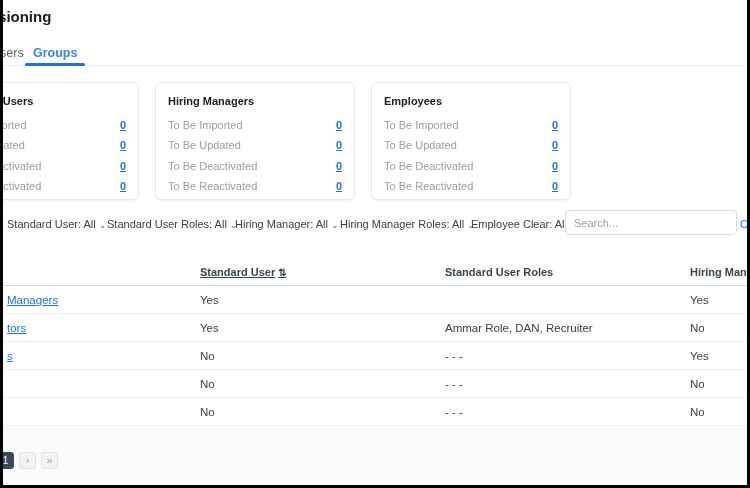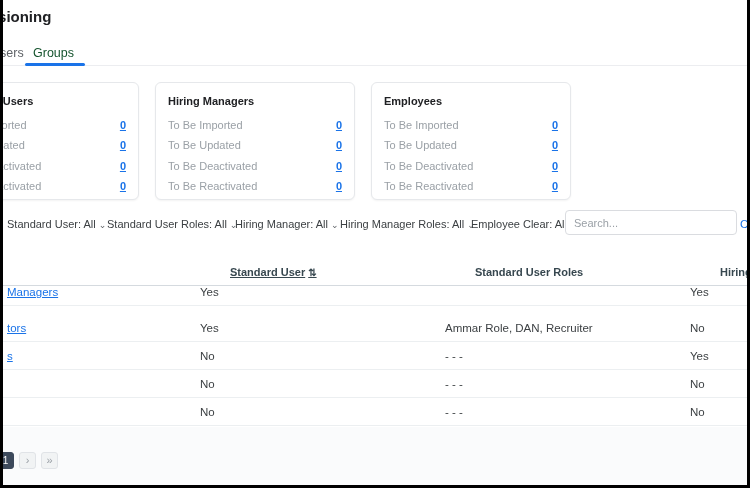--- a/index.html
+++ b/index.html
@@ -10,7 +10,7 @@
   .page-title { position:absolute; left:-80px; top:8px; font-size:15px; font-weight:bold; color:#202124; white-space:nowrap; }
 
   .tab { position:absolute; top:46px; font-size:12.5px; color:#5f6368; white-space:nowrap; cursor:pointer; }
-  .tab.active { color:#14532d; font-weight:normal; }
+  .tab.active { color:#3b82f6; font-weight:bold; }
   .tab-underline { position:absolute; left:22px; top:63px; width:60px; height:3px; background:#1a73e8; border-radius:2px; }
   .tab-divider { position:absolute; left:0; top:65px; width:744px; height:1px; background:#ecedf0; }
 

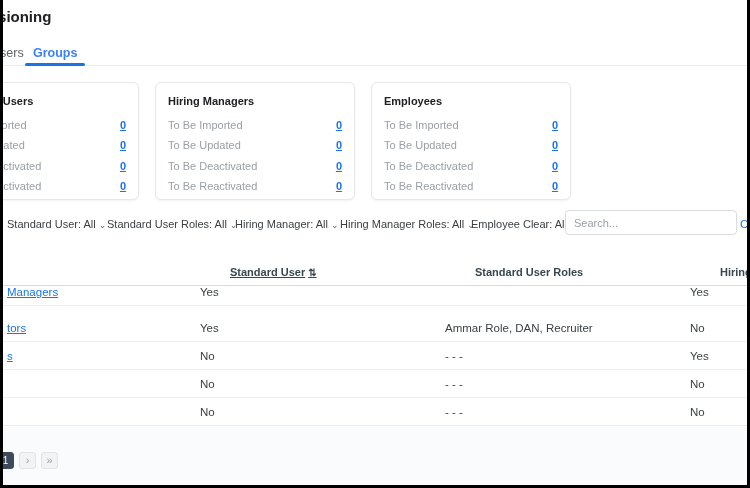--- a/index.html
+++ b/index.html
@@ -28,7 +28,7 @@
   .clear-link { position:absolute; left:737px; top:218px; font-size:11.5px; color:#1a73e8; white-space:nowrap; cursor:pointer; }
 
   .thead { position:absolute; left:0; top:260px; width:744px; height:26px; border-bottom:1px solid #d5dadf; }
-  .th { position:absolute; top:6px; font-size:11px; font-weight:bold; color:#37474f; white-space:nowrap;margin-left:30px; }
+  .th { position:absolute; top:6px; font-size:11px; font-weight:bold; color:#37474f; white-space:nowrap; }
   .th.sortable { text-decoration:underline; cursor:pointer; }
   .th .sort-ic { font-size:10px; margin-left:3px; color:#37474f; }
 

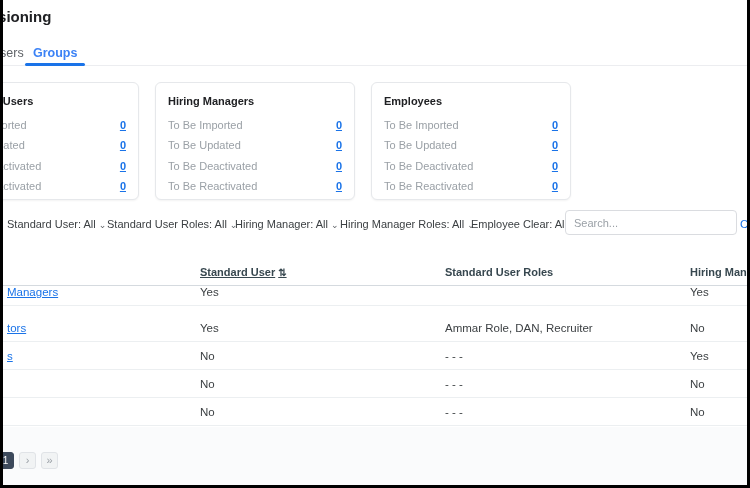--- a/index.html
+++ b/index.html
@@ -128,7 +128,7 @@
       <div class="th c4">Hiring Manager</div>
     </div>
 
-    <div class="trow" style="top:278px;">
+    <div class="trow" style="top:286px;">
       <div class="td name c1"><span>Managers</span></div>
       <div class="td c2">Yes</div>
       <div class="td c4">Yes</div>

